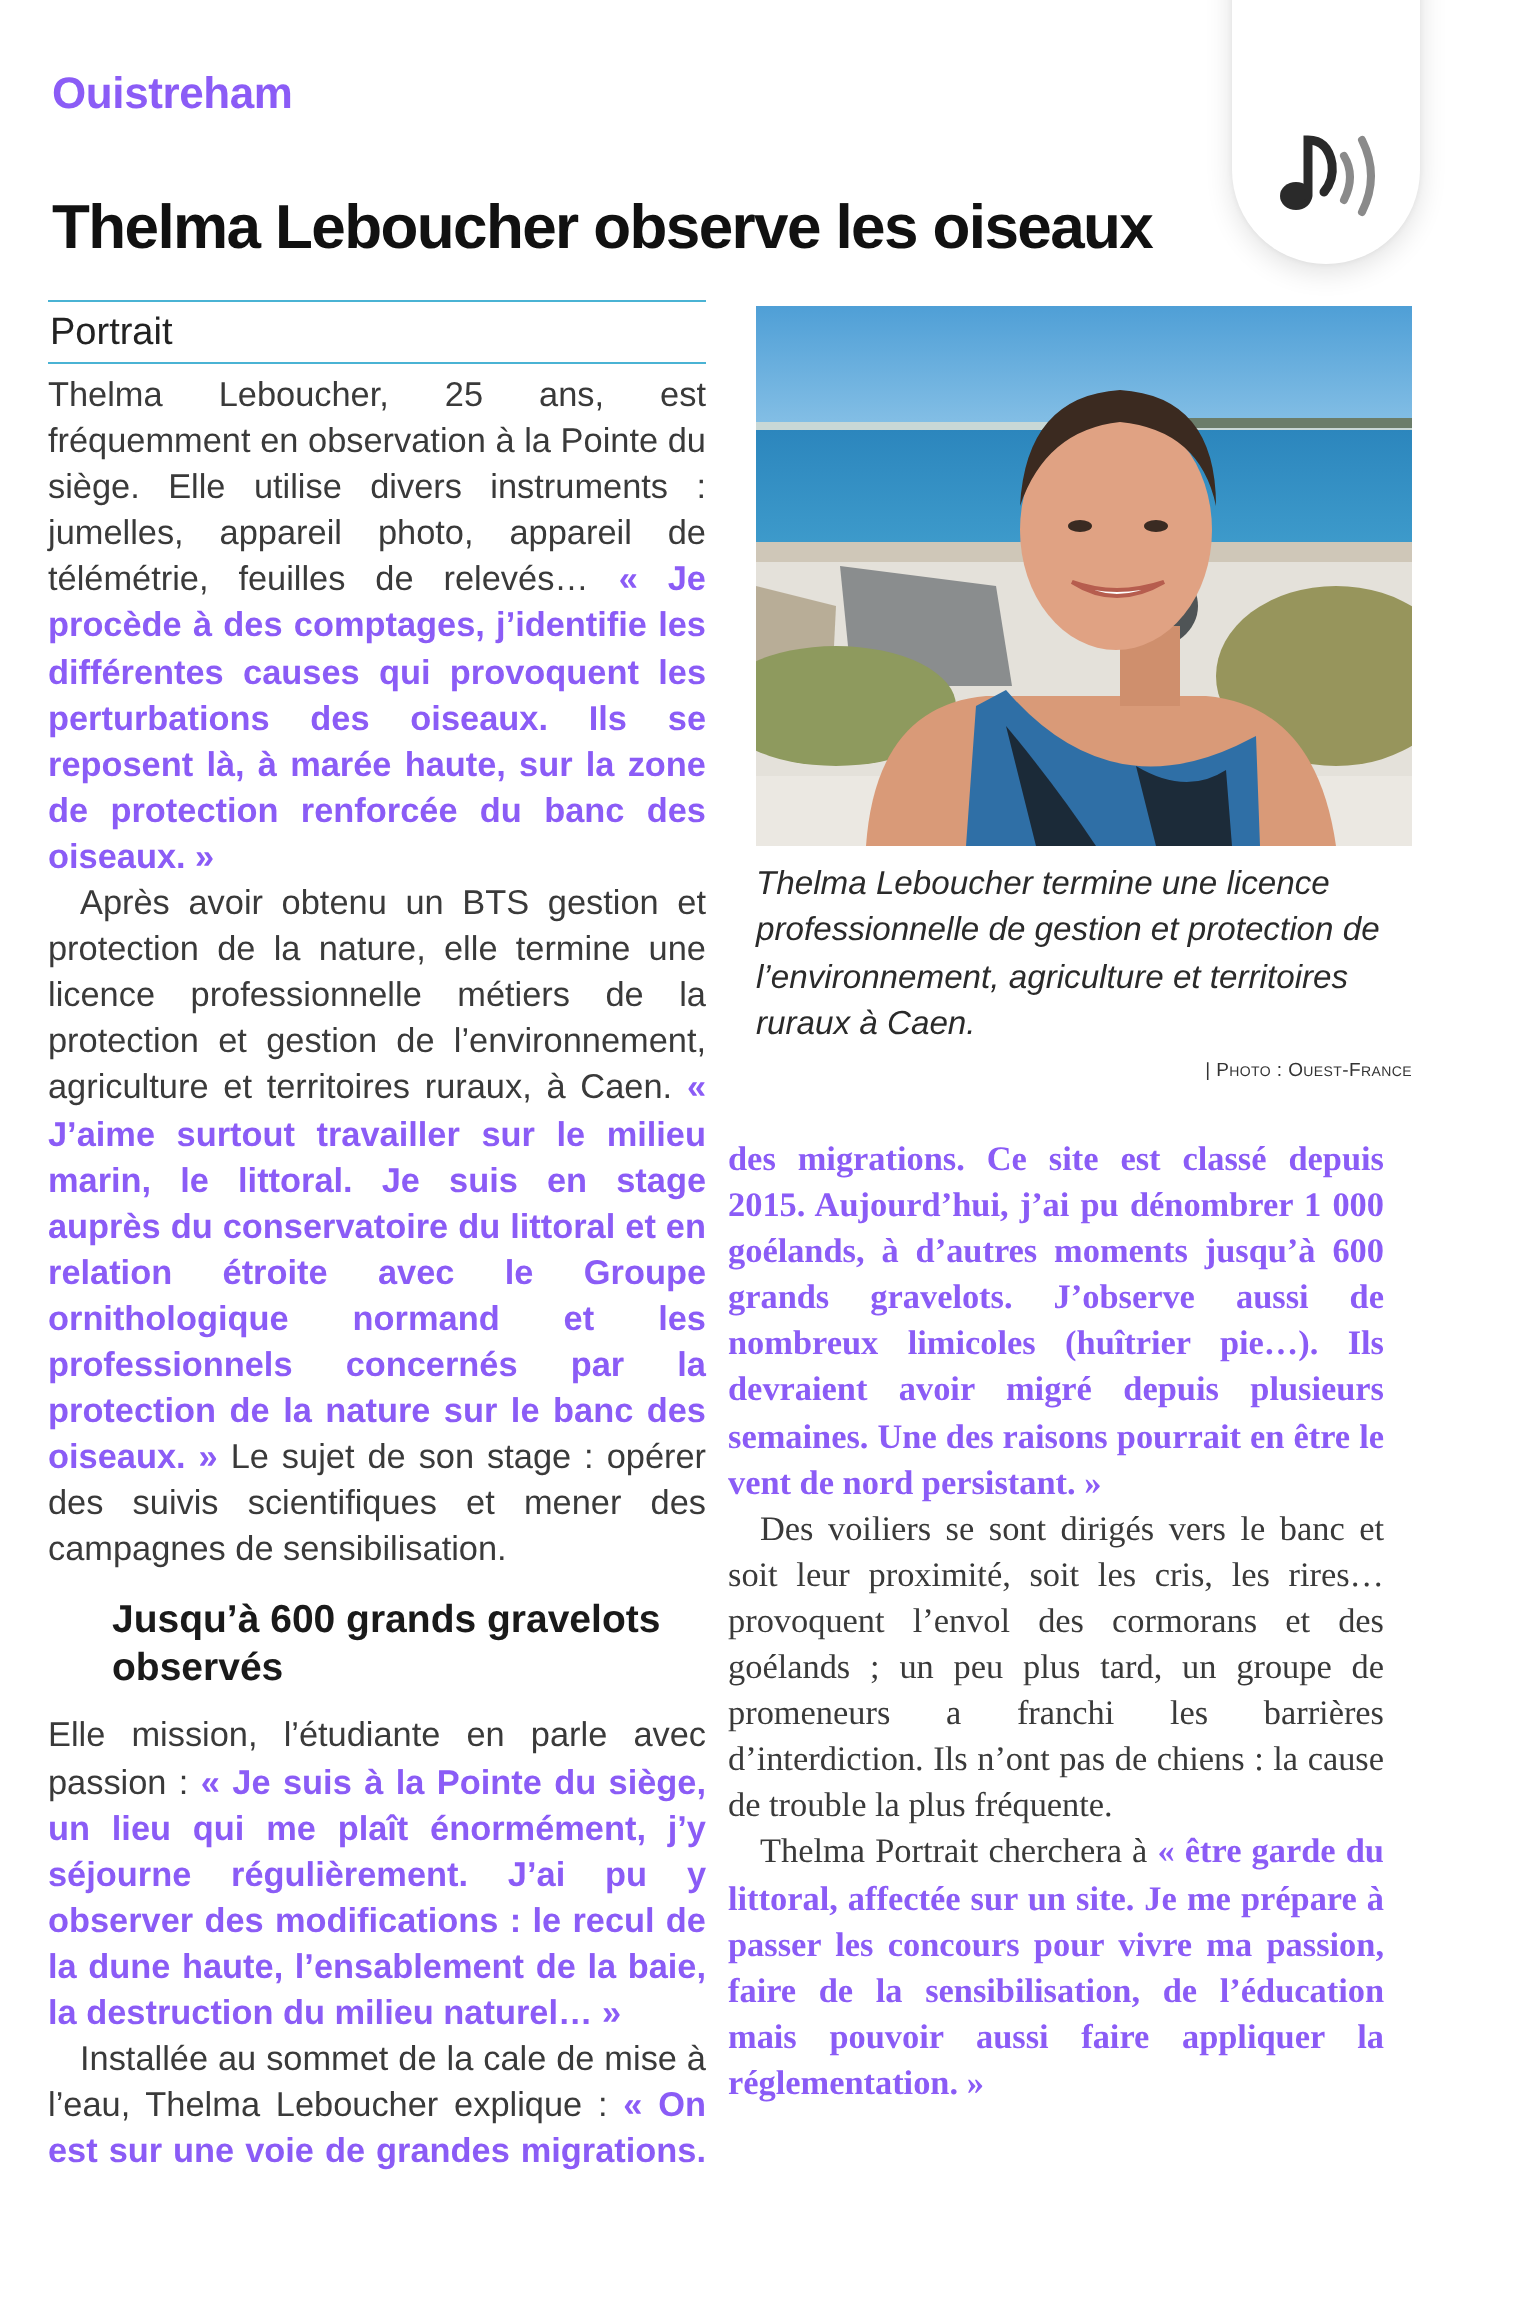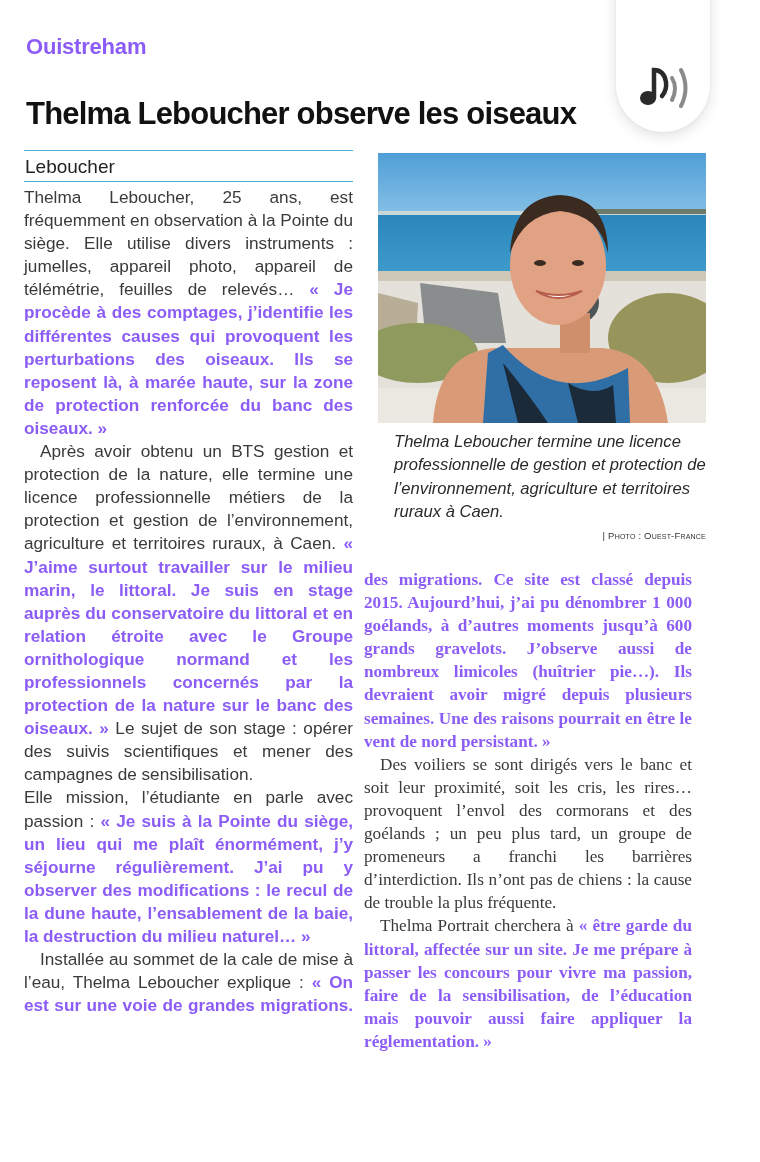--- a/index.html
+++ b/index.html
@@ -70,7 +70,7 @@
 
 <div class="col col-left">
   <div class="rule"></div>
-  <div class="kicker">Leboucher</div>
+  <div class="kicker">Portrait</div>
   <div class="rule"></div>
 
   <p class="p first"><span>Thelma Leboucher, 25 ans, est fréquemment en observation à la Pointe du siège. Elle utilise divers instruments : jumelles, appareil photo, appareil de télémétrie, feuilles de relevés… </span><b>« Je procède à des comptages, j’identifie les différentes causes qui provoquent les perturbations des oiseaux. Ils se reposent là, à marée haute, sur la zone de protection renforcée du banc des oiseaux. »</b></p>

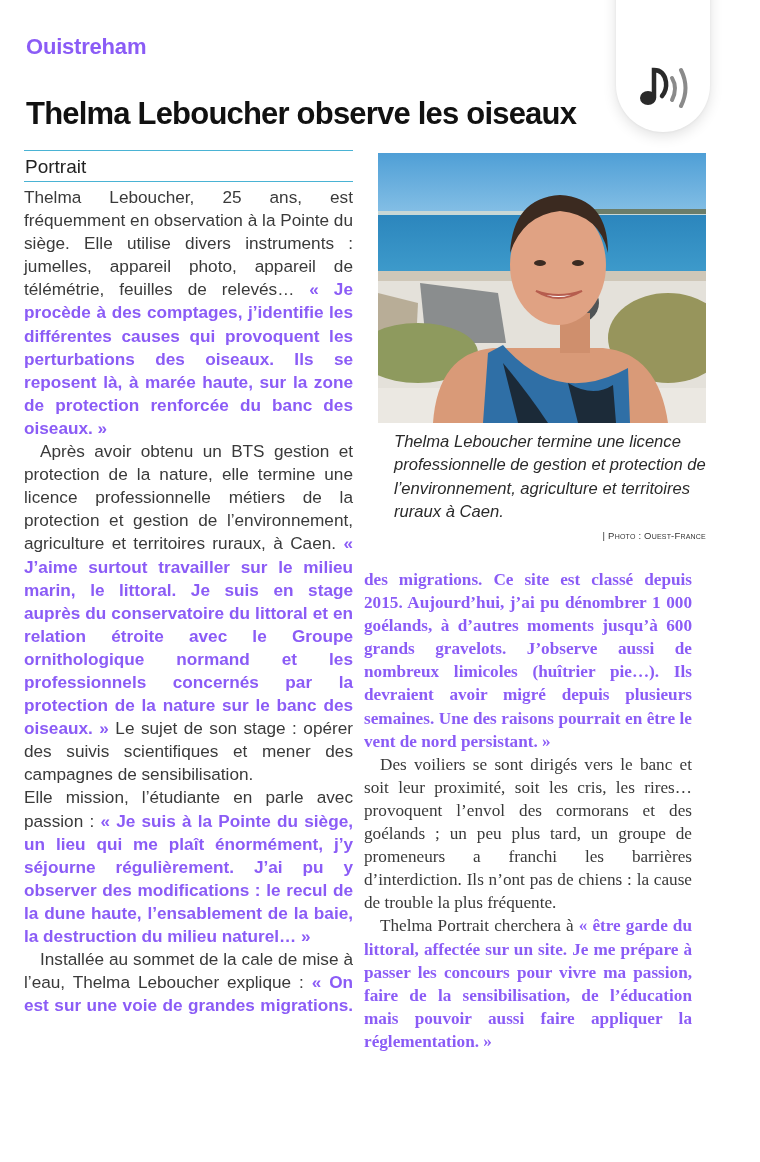--- a/index.html
+++ b/index.html
@@ -45,7 +45,7 @@
     overflow: hidden; background: #6aa9d6;
   }
   .caption {
-    position: absolute; left: 394px; top: 430px; width: 330px;
+    position: absolute; left: 378px; top: 430px; width: 330px;
     font-size: 16.6px; line-height: 23.3px; font-style: italic; color: #2a2a2a;
   }
   .credit {

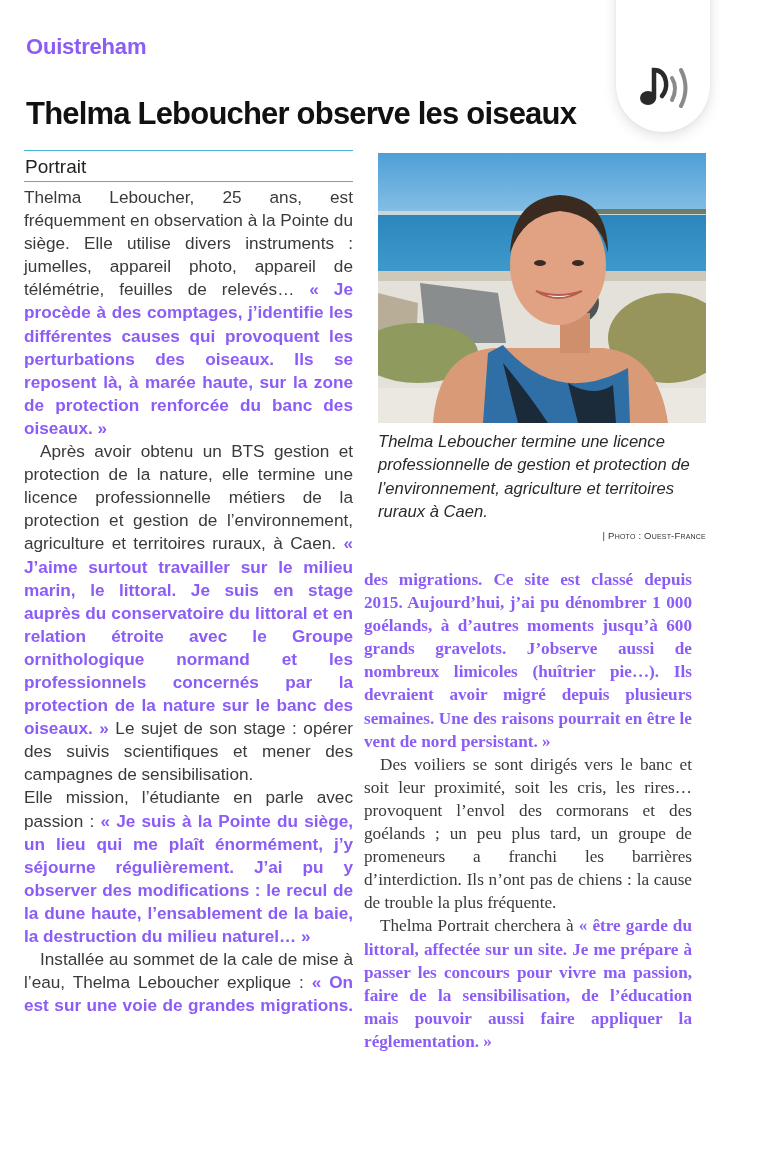--- a/index.html
+++ b/index.html
@@ -77,6 +77,7 @@
 
   <p class="p indent"><span>Après avoir obtenu un BTS gestion et protection de la nature, elle termine une licence professionnelle métiers de la protection et gestion de l’environnement, agriculture et territoires ruraux, à Caen. </span><b>« J’aime surtout travailler sur le milieu marin, le littoral. Je suis en stage auprès du conservatoire du littoral et en relation étroite avec le Groupe ornithologique normand et les professionnels concernés par la protection de la nature sur le banc des oiseaux. »</b><span> Le sujet de son stage : opérer des suivis scientifiques et mener des campagnes de sensibilisation.</span></p>
 
+  <div class="subhead">Jusqu’à 600 grands gravelots observés</div>
 
   <p class="p"><span>Elle mission, l’étudiante en parle avec passion : </span><b>« Je suis à la Pointe du siège, un lieu qui me plaît énormément, j’y séjourne régulièrement. J’ai pu y observer des modifications : le recul de la dune haute, l’ensablement de la baie, la destruction du milieu naturel… »</b></p>
 

